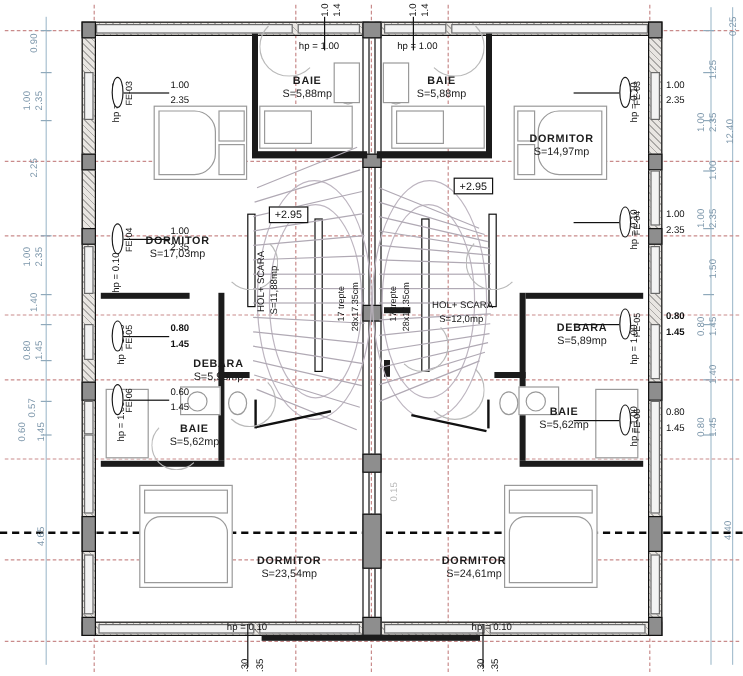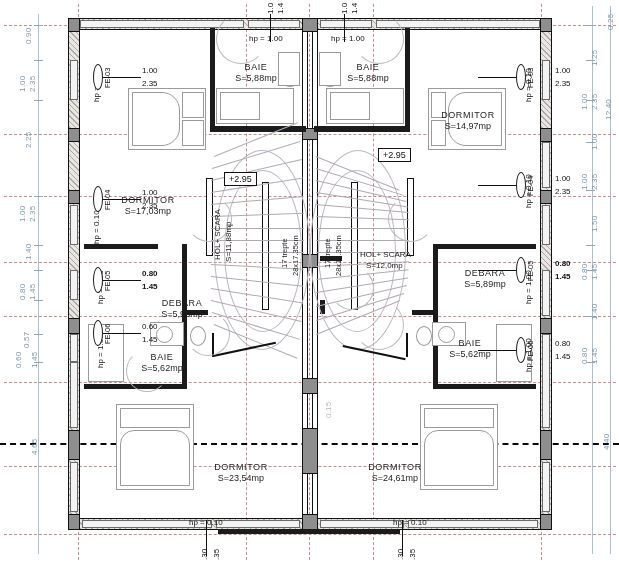--- a/index.html
+++ b/index.html
@@ -13,7 +13,7 @@
   .dimb{position:absolute;font-family:"Liberation Sans",sans-serif;color:#111;white-space:nowrap;font-size:8px;}
   .vert{transform-origin:0 0;transform:rotate(-90deg);}
   .room{position:absolute;text-align:center;color:#1d1d1d;font-size:9px;line-height:11px;white-space:nowrap;}
-  .room .nm{letter-spacing:.6px;}
+  .room .nm{letter-spacing:.6px;font-weight:bold;}
   .hp{position:absolute;font-size:8px;color:#111;white-space:nowrap;}
   .hpv{position:absolute;font-size:8px;color:#111;white-space:nowrap;transform-origin:0 0;transform:rotate(-90deg);}
   

